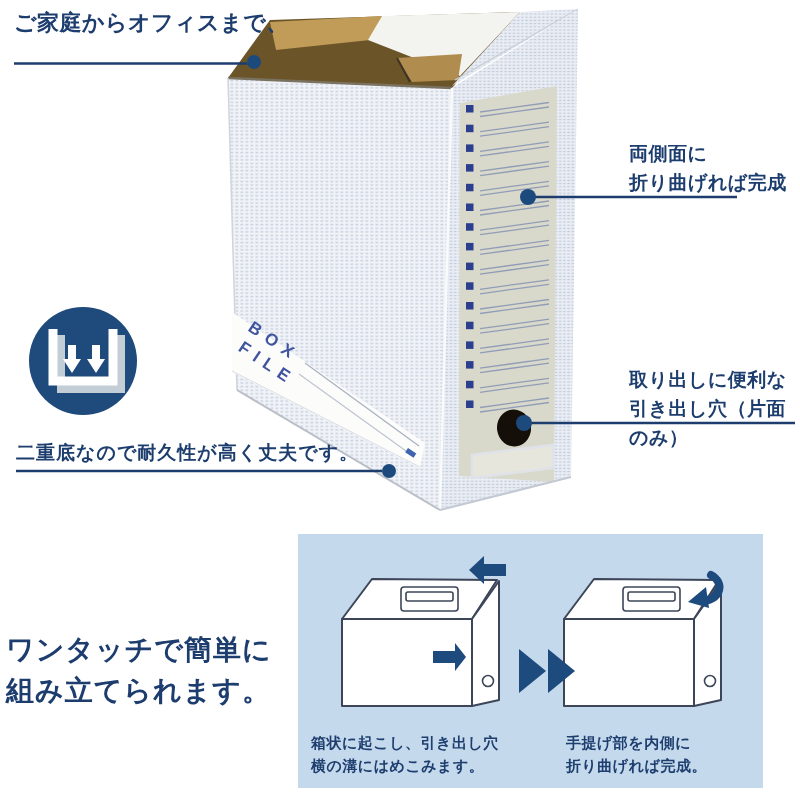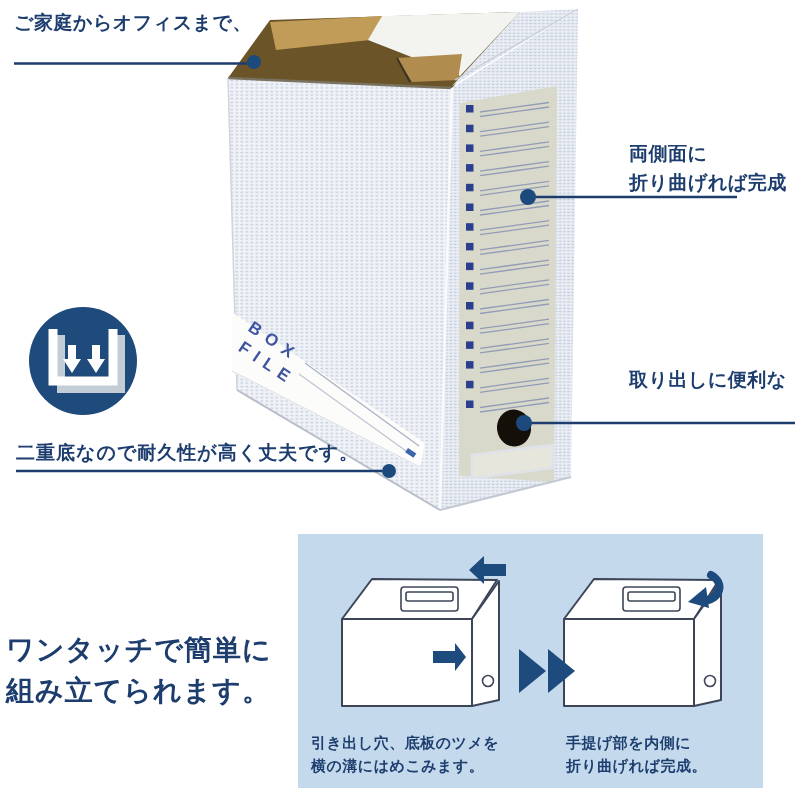--- a/index.html
+++ b/index.html
@@ -9,7 +9,7 @@
   #art{position:absolute;left:0;top:0;z-index:0;}
   .callout-text{position:absolute;z-index:3;font-weight:bold;color:#1c3d6d;}
   .co-small{font-size:19px;line-height:29px;letter-spacing:0.5px;margin-left:36px;}
-  .co-top{font-size:19px;line-height:27px;letter-spacing:0.5px;}
+  .co-top{font-size:22px;line-height:27px;letter-spacing:0.5px;}
   .headline{position:absolute;z-index:3;font-size:28px;line-height:41px;
             font-weight:bold;color:#1c3d6d;letter-spacing:1px;}
   .panel{position:absolute;z-index:1;background:#c5d9ed;}

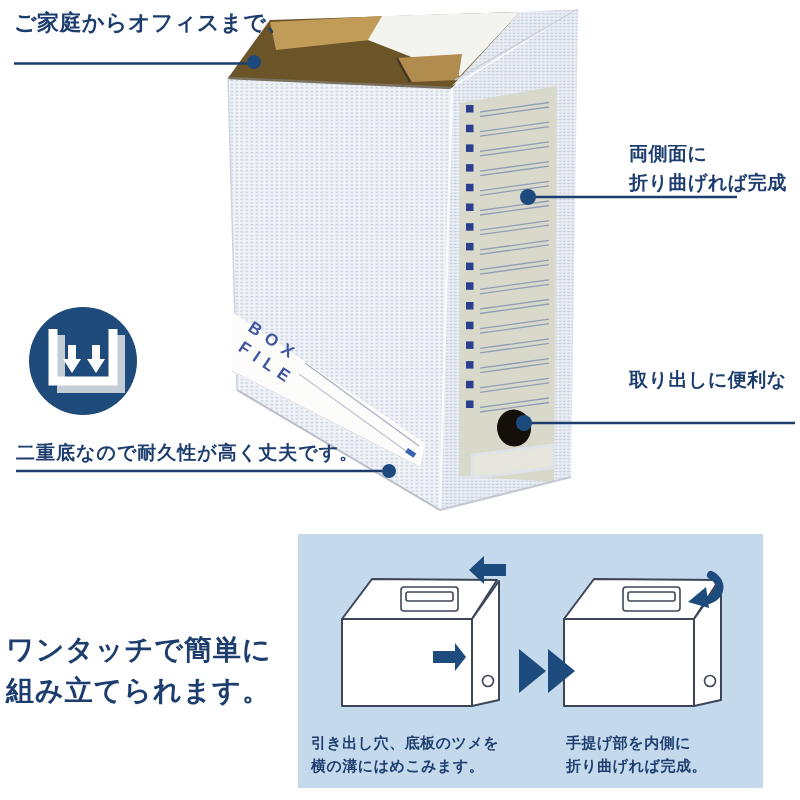--- a/index.html
+++ b/index.html
@@ -163,6 +163,7 @@
 
   <div class="callout-text co-small" style="left:593px;top:365px;">
     <div>取り出しに便利な</div>
+    <div>引き出し穴（片面のみ）</div>
   </div>
 
   <div class="callout-text" style="left:16px;top:440px;font-size:19px;letter-spacing:1px;">二重底なので耐久性が高く丈夫です。</div>

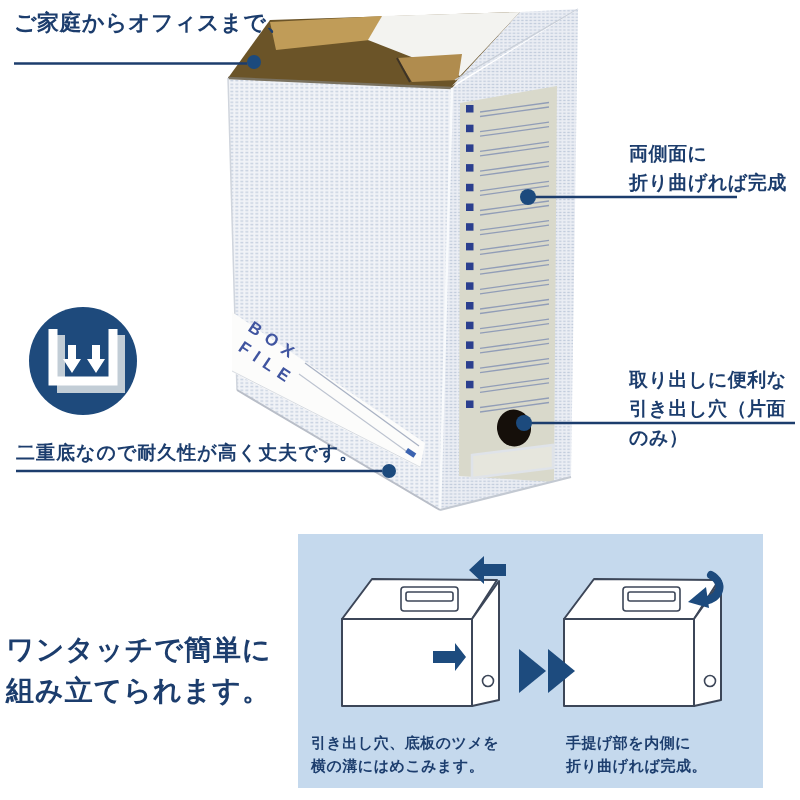--- a/index.html
+++ b/index.html
@@ -185,7 +185,7 @@
       <polygon class="navy-fill" points="135,117 157,117 157,109 168,123 157,137 157,129 135,129"></polygon>
     </svg>
     <div class="caption" style="left:13px;top:198px;">
-      <div>引き出し穴、底板のツメを</div>
+      <div>箱状に起こし、引き出し穴</div>
       <div>横の溝にはめこみます。</div>
     </div>
   </div>

